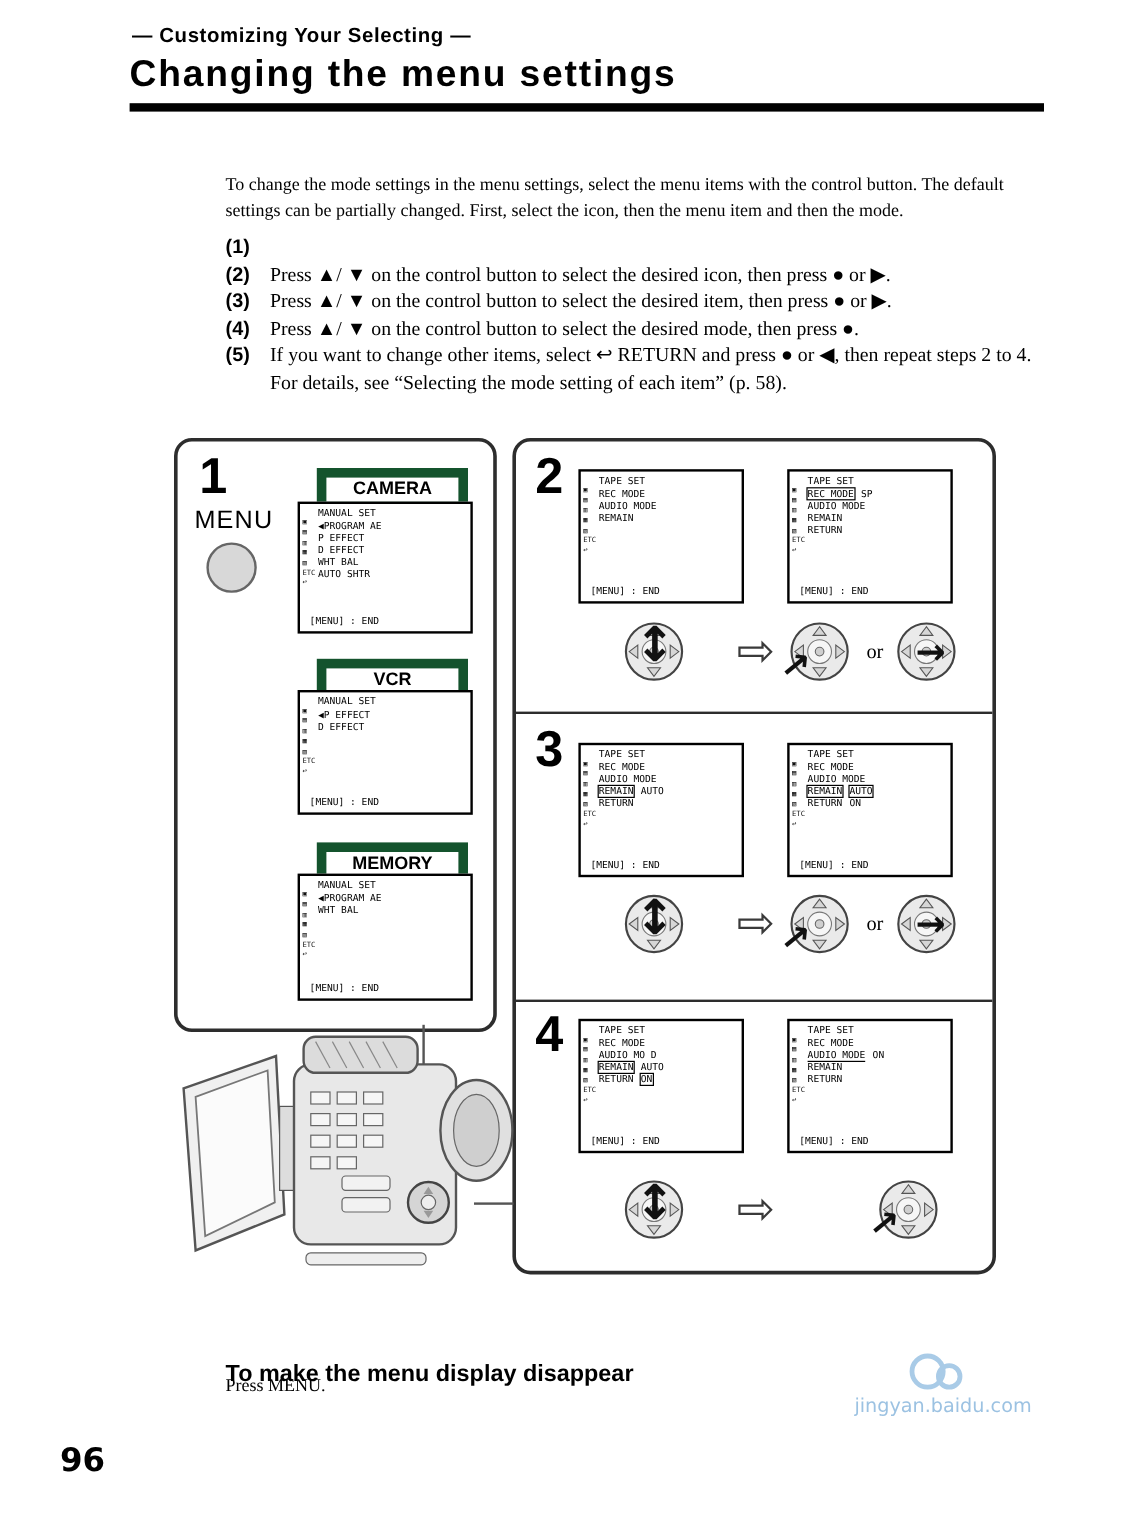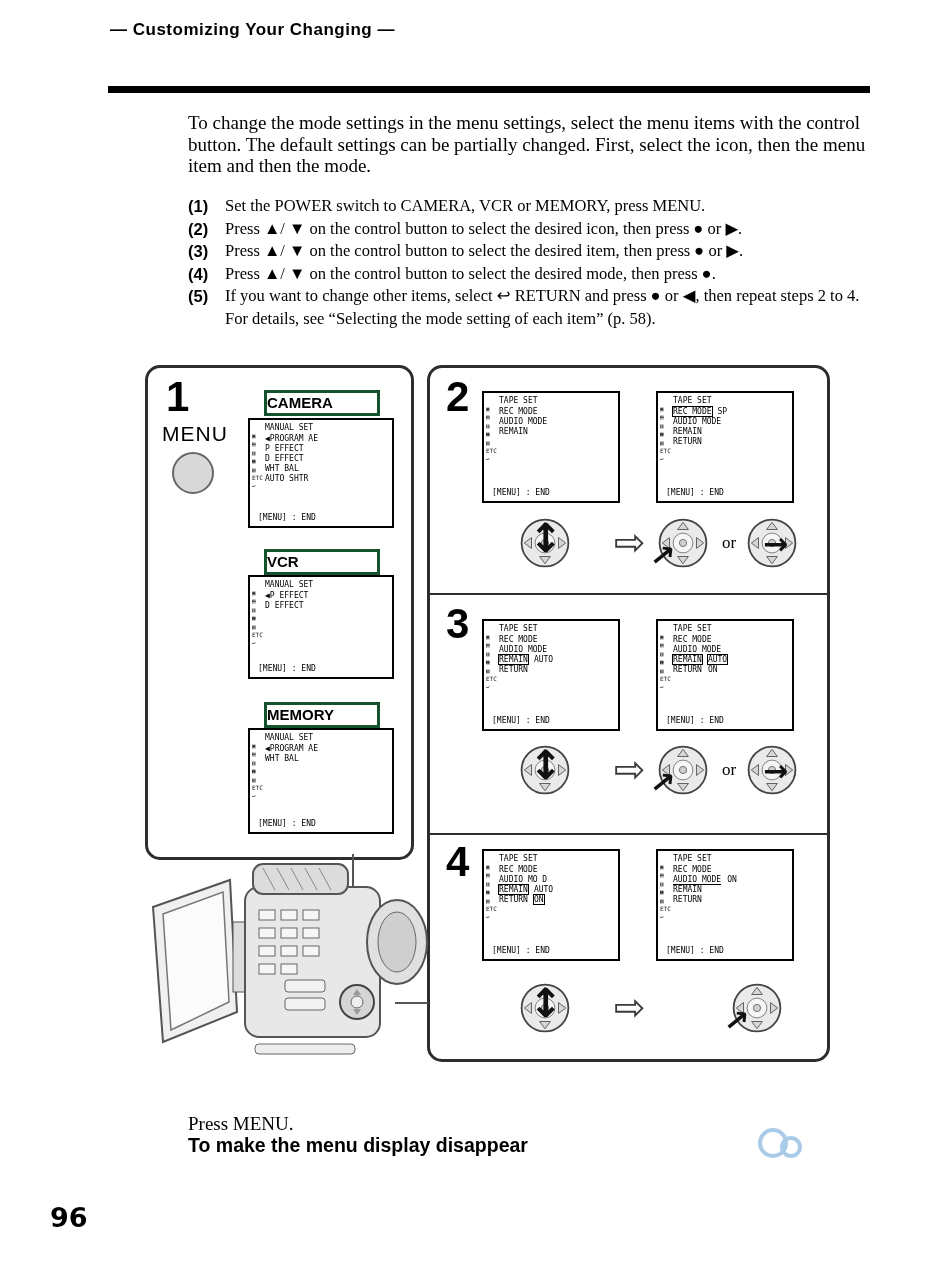--- a/index.html
+++ b/index.html
@@ -81,7 +81,7 @@
 
 <div id="page">
 
-  <div class="abs h-breadcrumb" style="left:110px;top:20px">— Customizing Your Changing —</div>
+  <div class="abs h-breadcrumb" style="left:110px;top:20px">— Customizing Your Selecting —</div>
   <div class="abs rule" style="left:108px;top:86px;width:762px"></div>
 
   <div class="abs body-text" style="left:188px;top:112px;width:692px">To change the mode settings in the menu settings, select the menu items with the control button. The default settings can be partially changed. First, select the icon, then the menu item and then the mode.</div>

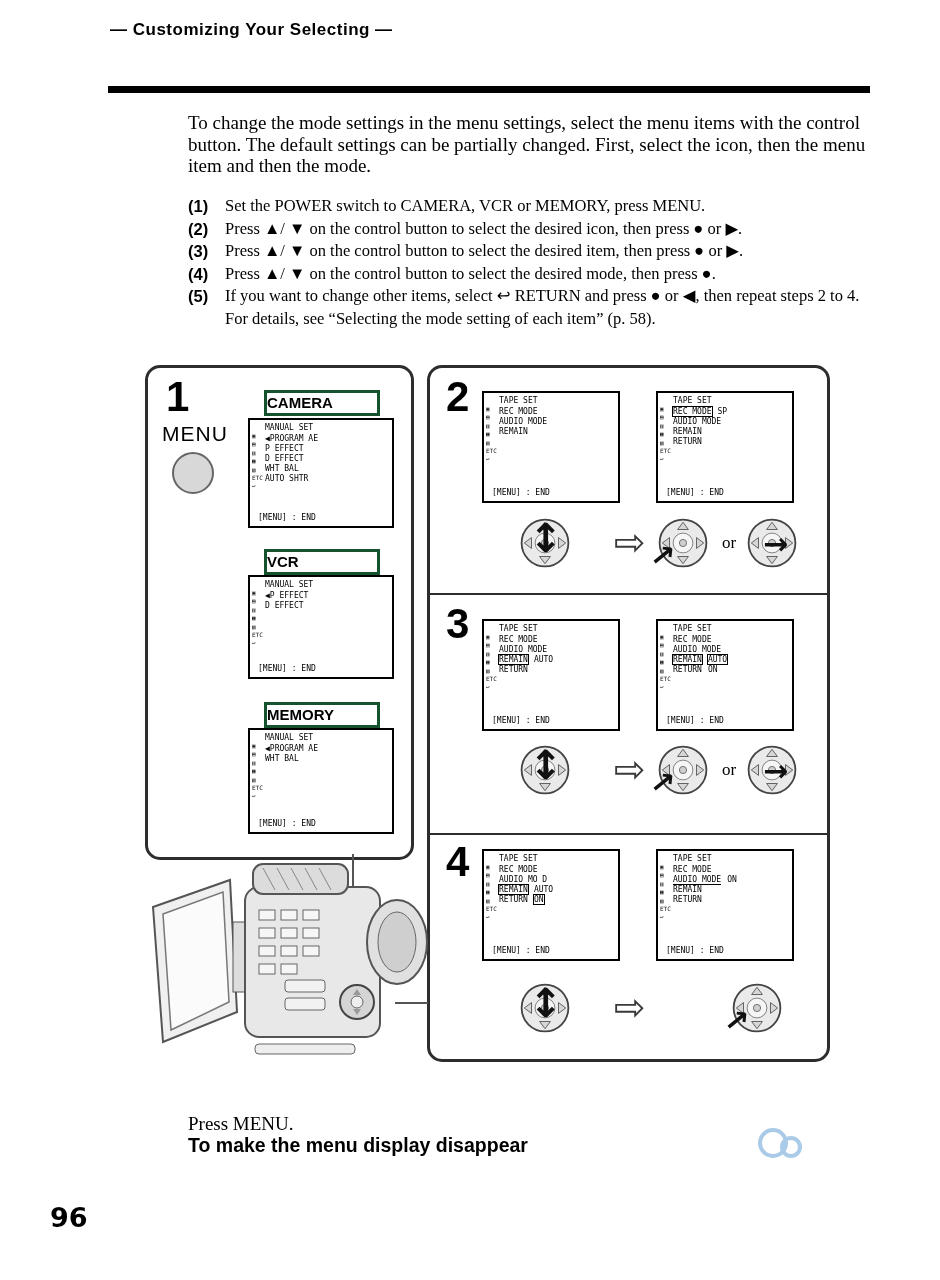--- a/index.html
+++ b/index.html
@@ -82,6 +82,7 @@
 <div id="page">
 
   <div class="abs h-breadcrumb" style="left:110px;top:20px">— Customizing Your Selecting —</div>
+  <div class="abs h-title" style="left:108px;top:44px">Changing the menu settings</div>
   <div class="abs rule" style="left:108px;top:86px;width:762px"></div>
 
   <div class="abs body-text" style="left:188px;top:112px;width:692px">To change the mode settings in the menu settings, select the menu items with the control button. The default settings can be partially changed. First, select the icon, then the menu item and then the mode.</div>

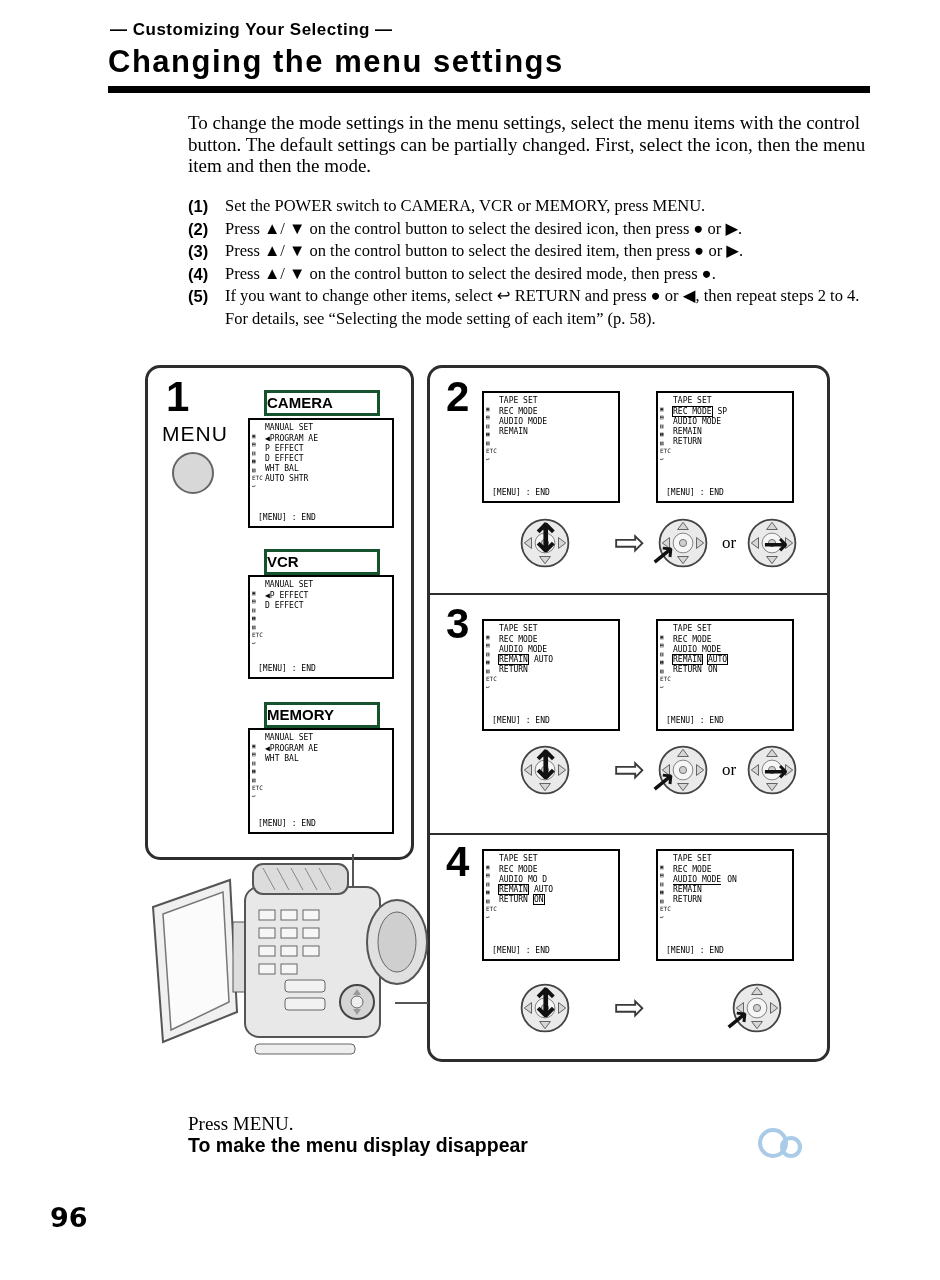--- a/index.html
+++ b/index.html
@@ -13,7 +13,7 @@
   .rule{background:#000;height:7px;}
 
   
-  .body-text{font-size:19px;line-height:21.5px;}
+  .body-text{font-size:15px;line-height:21.5px;margin-top:32px;}
   .steps .step{display:flex;font-size:16.5px;line-height:22.5px;}
   .step-num{font-family:"Liberation Sans",sans-serif;font-weight:bold;width:37px;flex:none;}
 

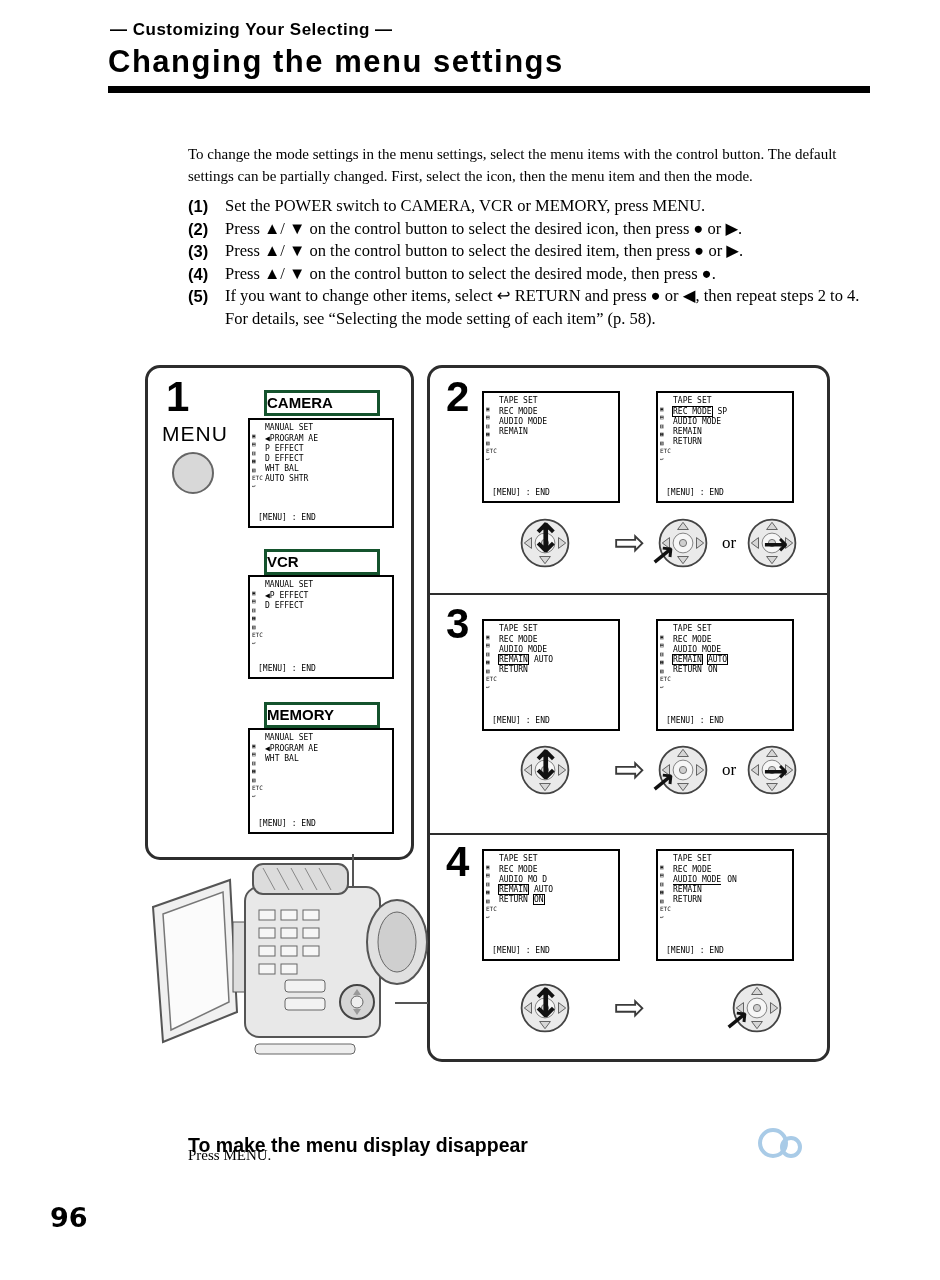--- a/index.html
+++ b/index.html
@@ -90,7 +90,6 @@
   <div class="abs steps" style="left:188px;top:195px;width:704px">
     <div class="step">
       <span class="step-num">(1)</span>
-      <span class="step-text">Set the POWER switch to CAMERA, VCR or MEMORY, press MENU.</span>
     </div>
     <div class="step">
       <span class="step-num">(2)</span>

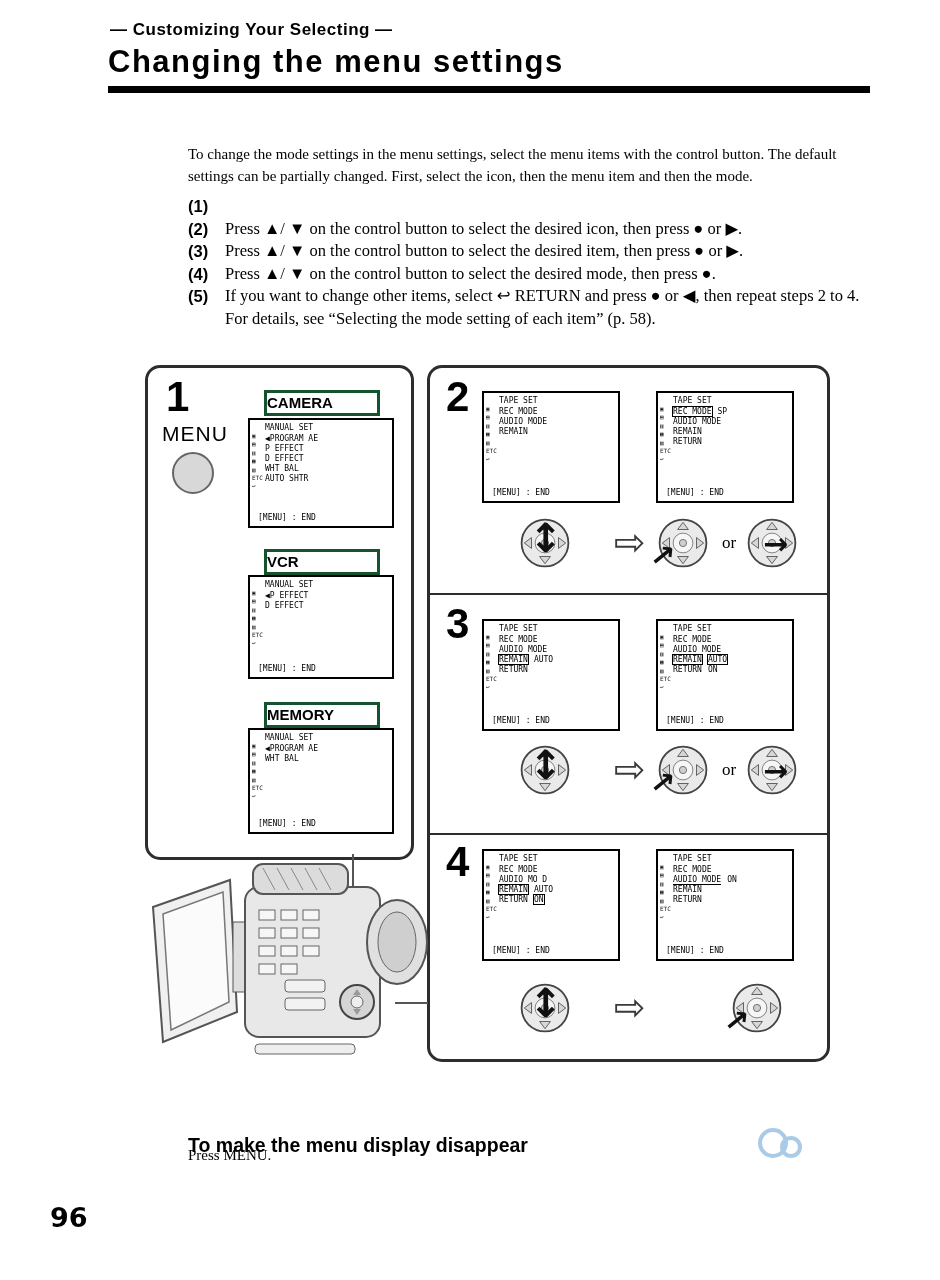--- a/index.html
+++ b/index.html
@@ -22,8 +22,8 @@
   .big-num{font-family:"Liberation Sans",sans-serif;font-weight:bold;font-size:42px;line-height:1;}
   .menu-label{font-family:"Liberation Sans",sans-serif;font-size:21px;letter-spacing:1px;}
   .menu-circle{width:38px;height:38px;border-radius:50%;background:#d8d8d8;border:2px solid #666;}
-  .mtitle{position:absolute;border:3px solid #14532d;font-family:"Liberation Sans",sans-serif;font-weight:bold;
-          font-size:15px;text-align:left;line-height:20px;height:20px;width:110px;background:#fff;}
+  .mtitle{position:absolute;border:8px solid #14532d;font-family:"Liberation Sans",sans-serif;font-weight:bold;
+          font-size:15px;text-align:center;line-height:20px;height:20px;width:110px;background:#fff;}
   .row-divider{position:absolute;left:0;right:0;height:2px;background:#2d2d2d;}
   .prow{position:absolute;left:0;width:100%;}
 

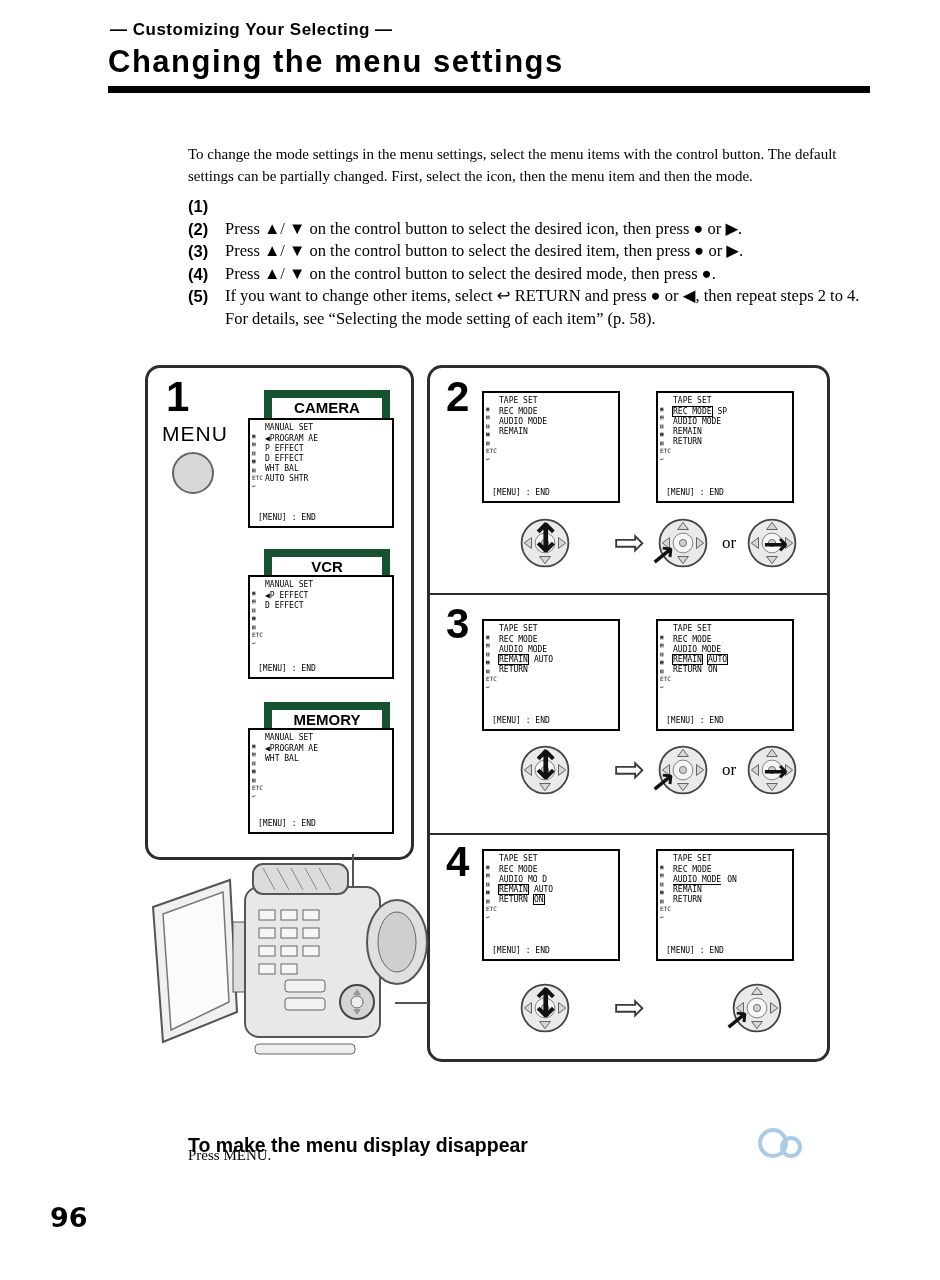--- a/index.html
+++ b/index.html
@@ -399,6 +399,7 @@
     <div style="padding-left:110px">
       <span class="wm-ring"></span><span class="wm-ring small"></span>
     </div>
+    <div class="wm-url" style="padding-left:64px">jingyan.baidu.com</div>
   </div>
 
 </div>

